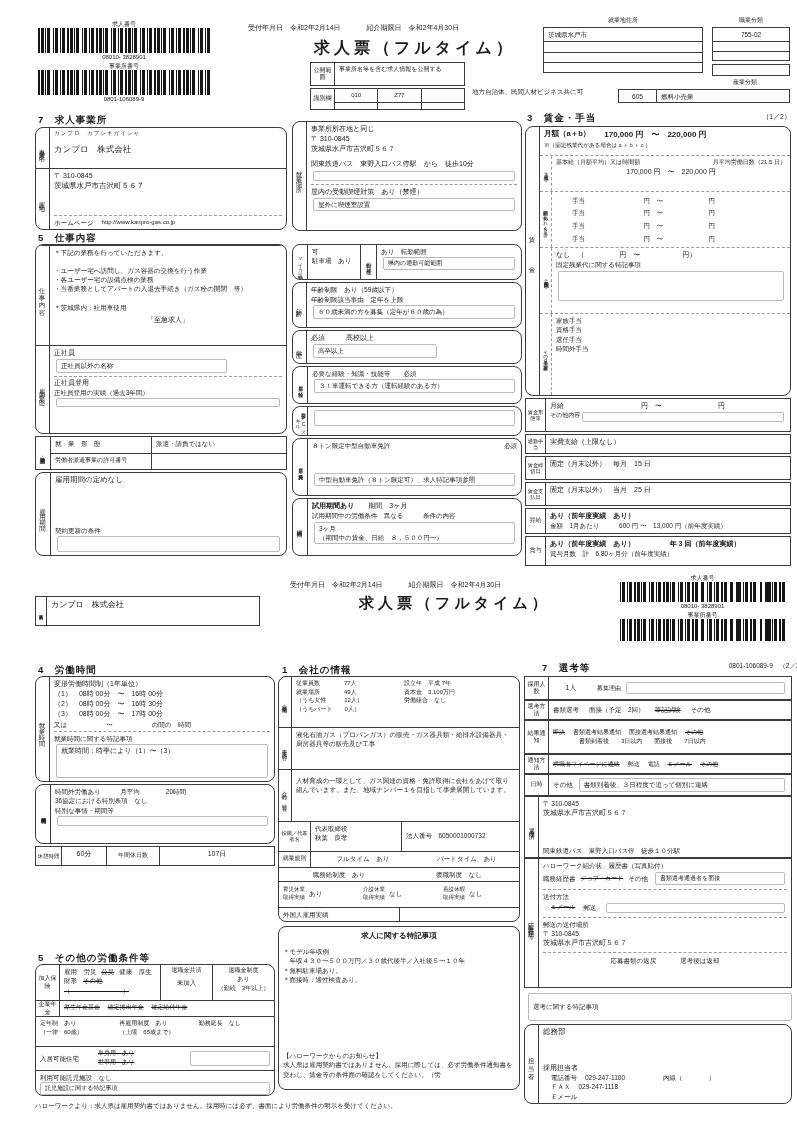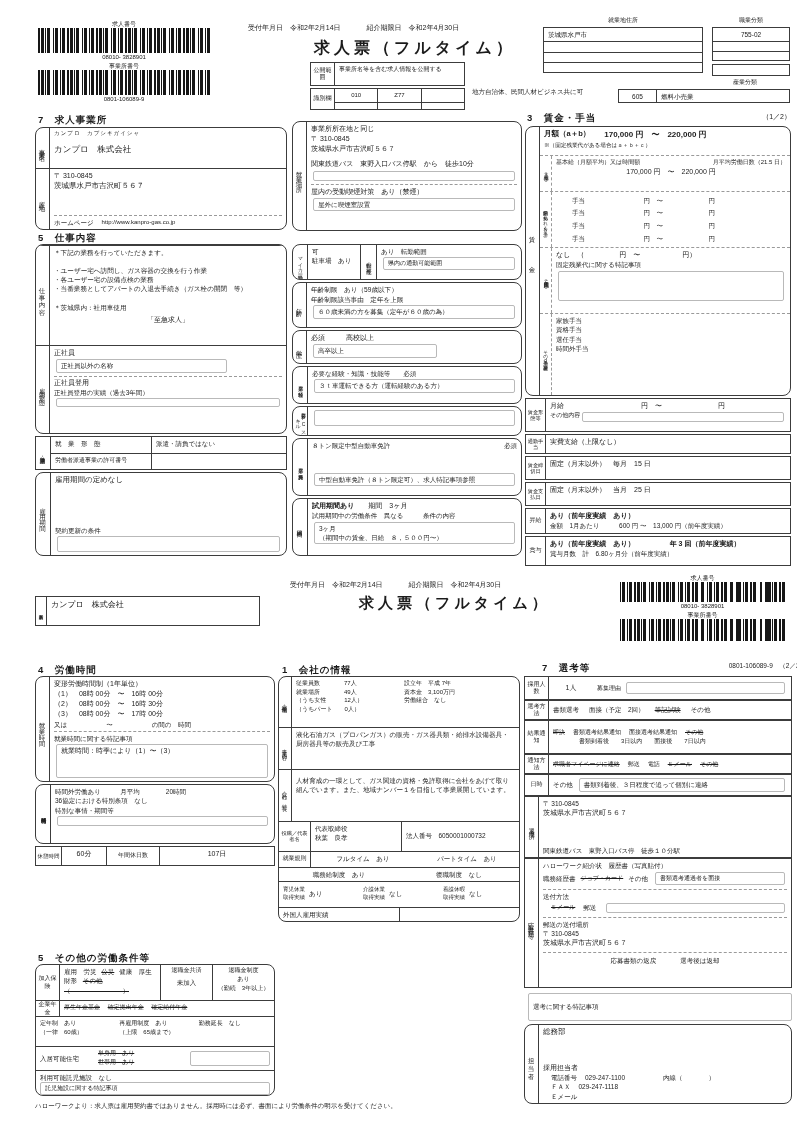--- a/index.html
+++ b/index.html
@@ -486,6 +486,16 @@
       <div class="c bl"></div>
     </div>
   </div>
+  <div class="abs box col" style="left:278px;top:354px;width:242px;height:164px">
+    <div class="t75 b ctr" style="padding-top:4px">求人に関する特記事項</div>
+    <div class="c t65 pl" style="margin-top:4px;flex:none">＊モデル年収例
+　年収４３０〜５００万円／３０歳代後半／入社後５〜１０年
+＊無料駐車場あり。
+＊面接時：適性検査あり。</div>
+    <div class="gap"></div>
+    <div class="c t65 pl" style="flex:none;padding-bottom:10px">【ハローワークからのお知らせ】
+求人票は雇用契約書ではありません。採用に際しては、必ず労働条件通知書を交わし、賃金等の条件面の確認をしてください。（労</div>
+  </div>
 
   <div class="abs row" style="left:542px;top:90px;width:264px;align-items:flex-start">
     <span class="sect">7　選考等</span>

